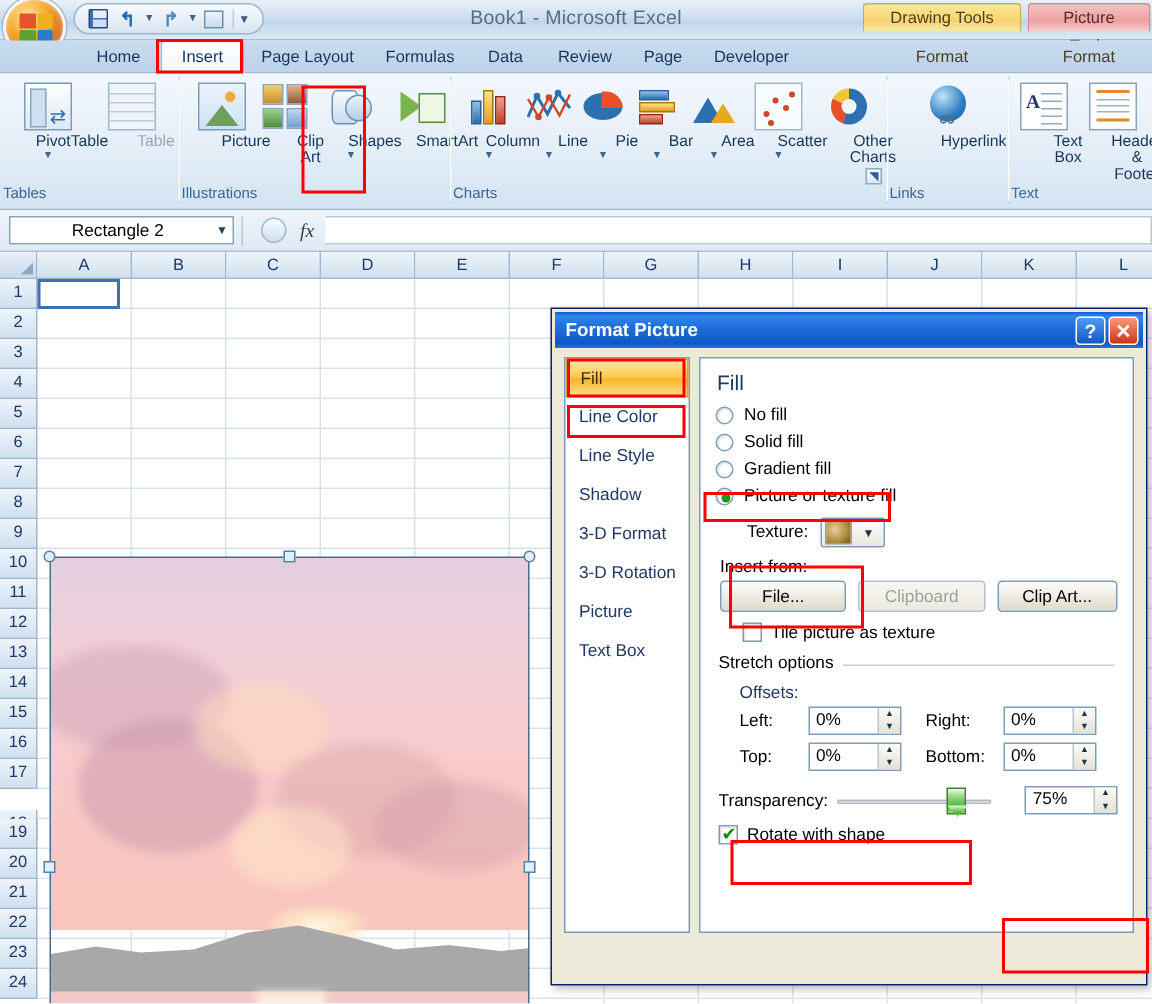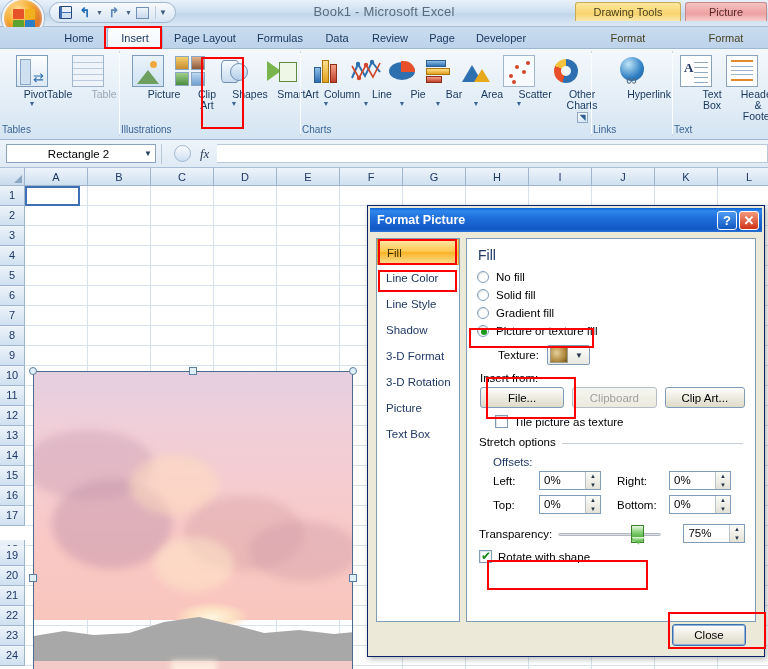--- a/index.html
+++ b/index.html
@@ -811,9 +811,6 @@
       </div>
     </div>
 
-    <div class="close-area">
-      <div class="close-btn">Close</div>
-    </div>
   </div>
 </div>
 

